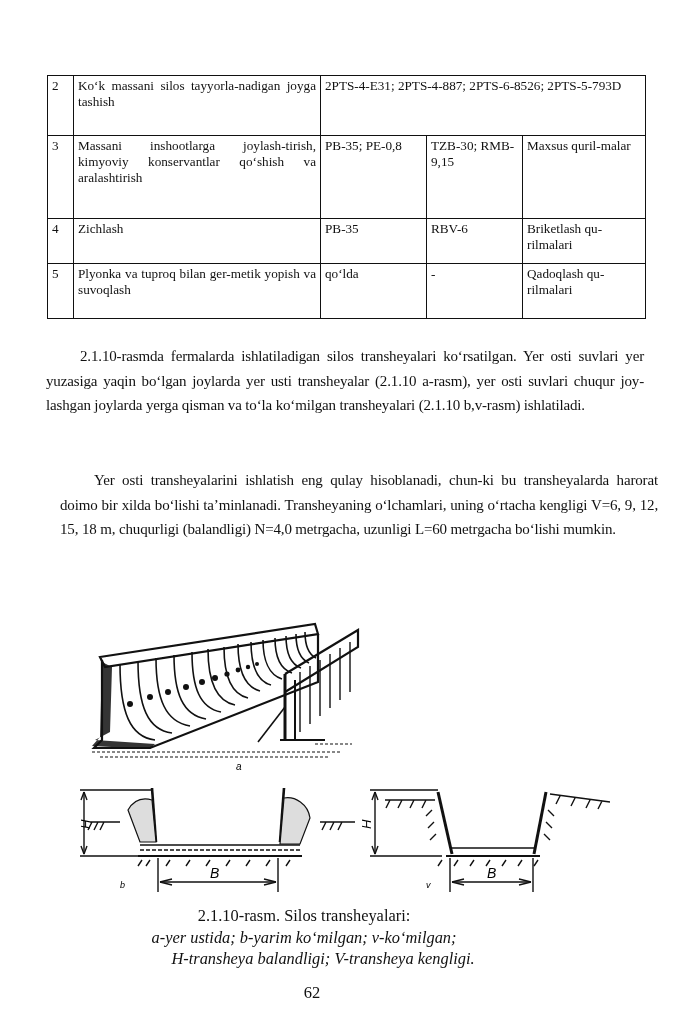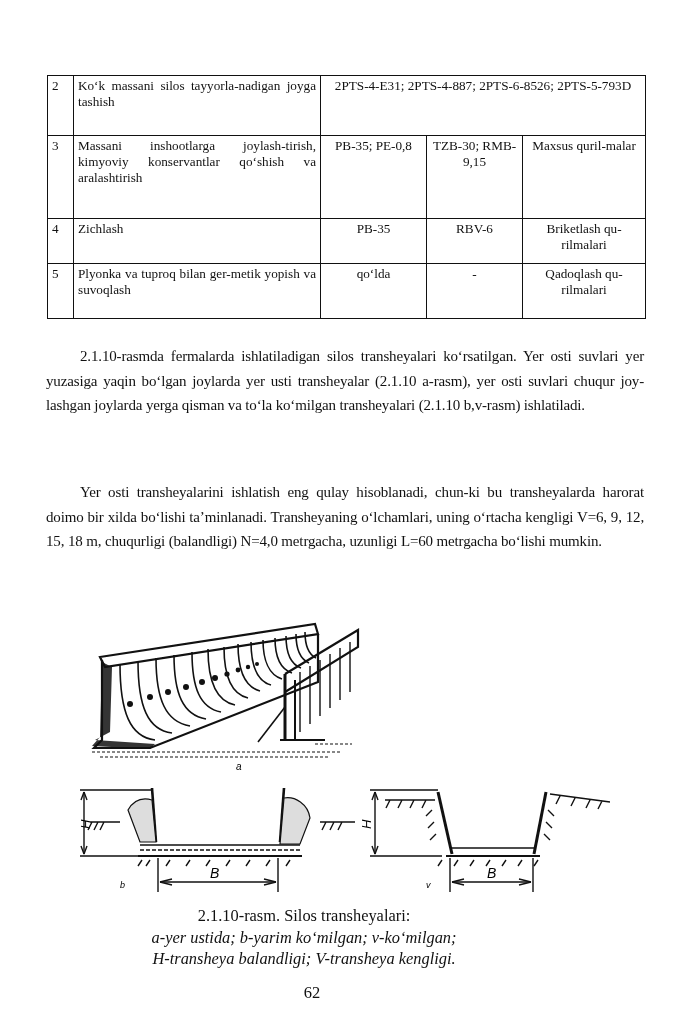--- a/index.html
+++ b/index.html
@@ -12,7 +12,7 @@
   .tbl td { border: 1.6px solid #111; vertical-align: top; padding: 2px 4px 2px 4px; }
   .tbl td.num { width: 17px; padding-left: 4px; }
   .tbl td.op  { width: 238px; text-align: justify; text-align-last: left; }
-  .tbl td.c   { text-align: center; }
+  .tbl td.c   { text-align: left; }
   .tbl tr.r2 td { height: 55px; }
   .tbl tr.r3 td { height: 78px; }
   .tbl tr.r4 td { height: 40px; }

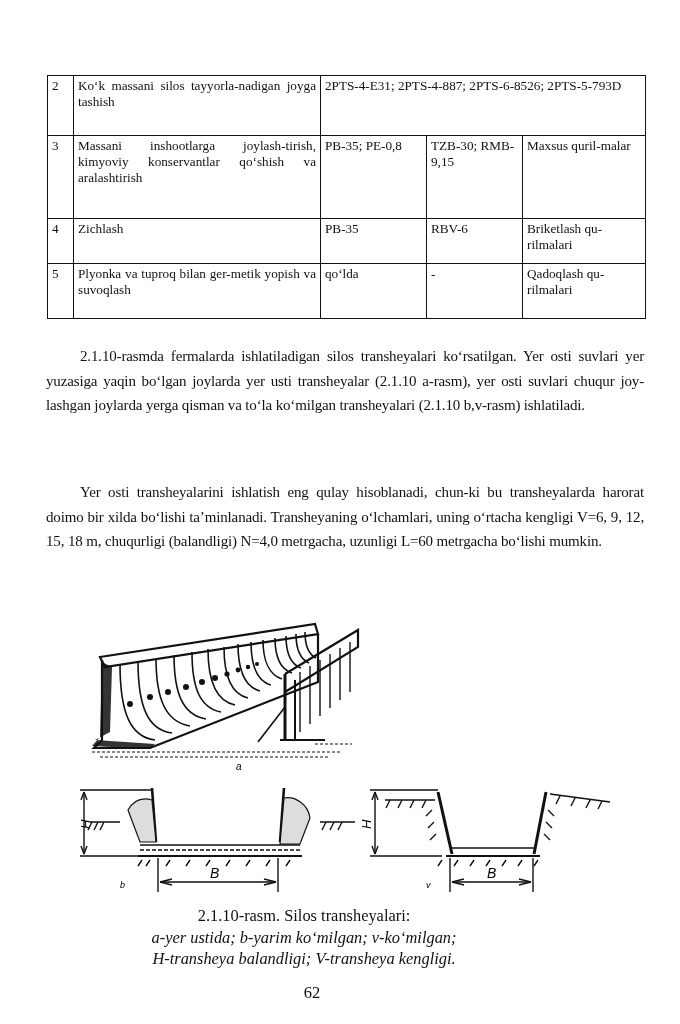--- a/index.html
+++ b/index.html
@@ -23,7 +23,7 @@
           line-height: 24.6px; text-align: justify; margin: 0;
           text-indent: 34px; letter-spacing: -0.15px; }
   .p1 { top: 344px; }
-  .p2 { top: 480px; }
+  .p2 { top: 468px; margin-left: 14px; }
 
   
   .fig-a { position: absolute; left: 90px; top: 612px; width: 275px; height: 160px; }

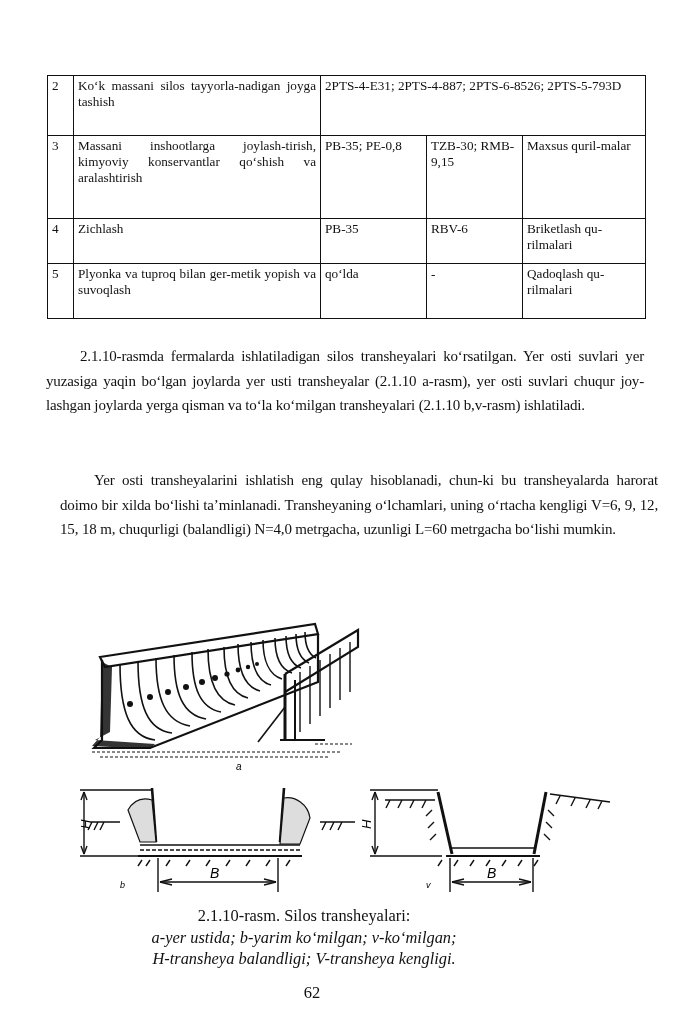--- a/index.html
+++ b/index.html
@@ -34,7 +34,7 @@
              font-size: 16.4px; line-height: 21.5px; }
   .cap1 { top: 905px; }
   .cap2 { top: 926.5px; font-style: italic; }
-  .cap3 { top: 948px; font-style: italic; }
+  .cap3 { top: 948px; font-style: italic; padding-left: 19px; }
   .pagenum { position: absolute; top: 983px; left: 0; width: 624px; text-align: center;
              font-size: 16.5px; }
   .lbl { font-style: italic; font-family: "Liberation Sans", sans-serif; }

